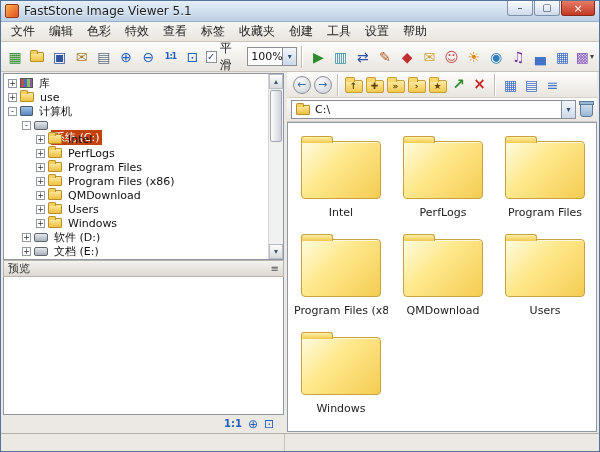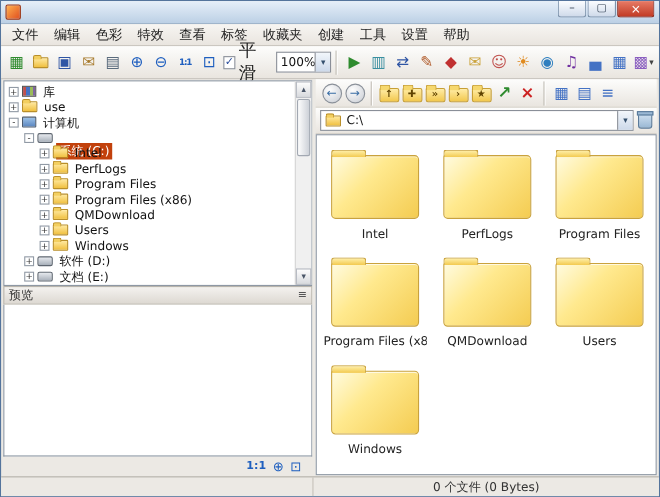--- a/index.html
+++ b/index.html
@@ -147,6 +147,7 @@
 
   <div class="titlebar">
     <span class="app-icon"></span>
+    <span class="title-text">FastStone Image Viewer 5.1</span>
     <span class="win-controls">
       <span class="wbtn">–</span>
       <span class="wbtn">▢</span>

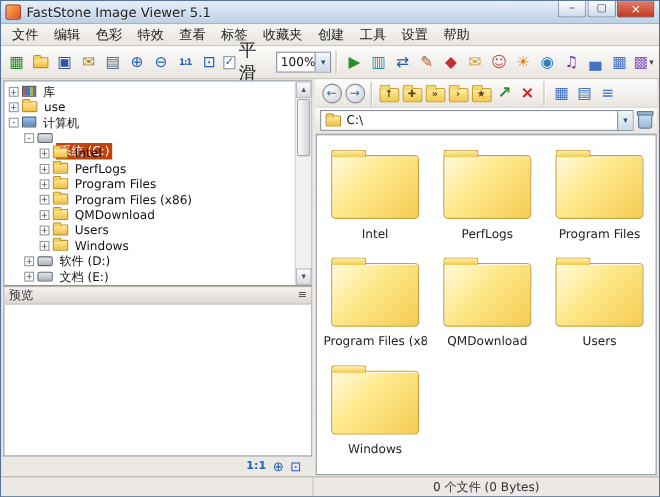--- a/index.html
+++ b/index.html
@@ -38,7 +38,7 @@
   .tb-check { display:flex; align-items:center; margin:0 2px; }
   .cbox { width:12px; height:12px; border:1px solid #8a8f98; background:#fff; font-size:10px;
     line-height:10px; text-align:center; color:#2a4d9b; }
-  .clab { font-size:16px; margin:0 4px 0 3px; color:#222; }
+  .clab { font-size:12px; margin:0 4px 0 3px; color:#222; }
   .tb-combo { display:flex; align-items:center; height:19px; border:1px solid #8a8f98; background:#fff; }
   .combo-val { width:34px; font-size:11px; padding-left:3px; color:#111; }
   .combo-arrow { width:14px; height:100%; display:flex; align-items:center; justify-content:center;

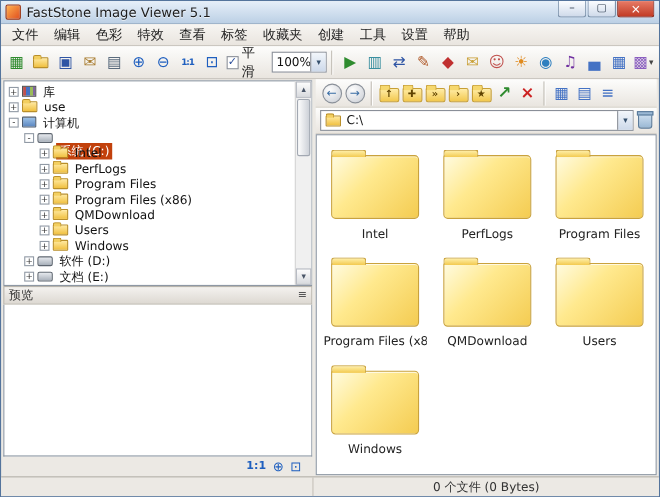--- a/index.html
+++ b/index.html
@@ -441,7 +441,6 @@
 
   <div class="statusbar">
     <div class="sb-left"></div>
-    <div class="sb-seg wide">0 个文件 (0 Bytes)</div>
   </div>
 
 </div>

